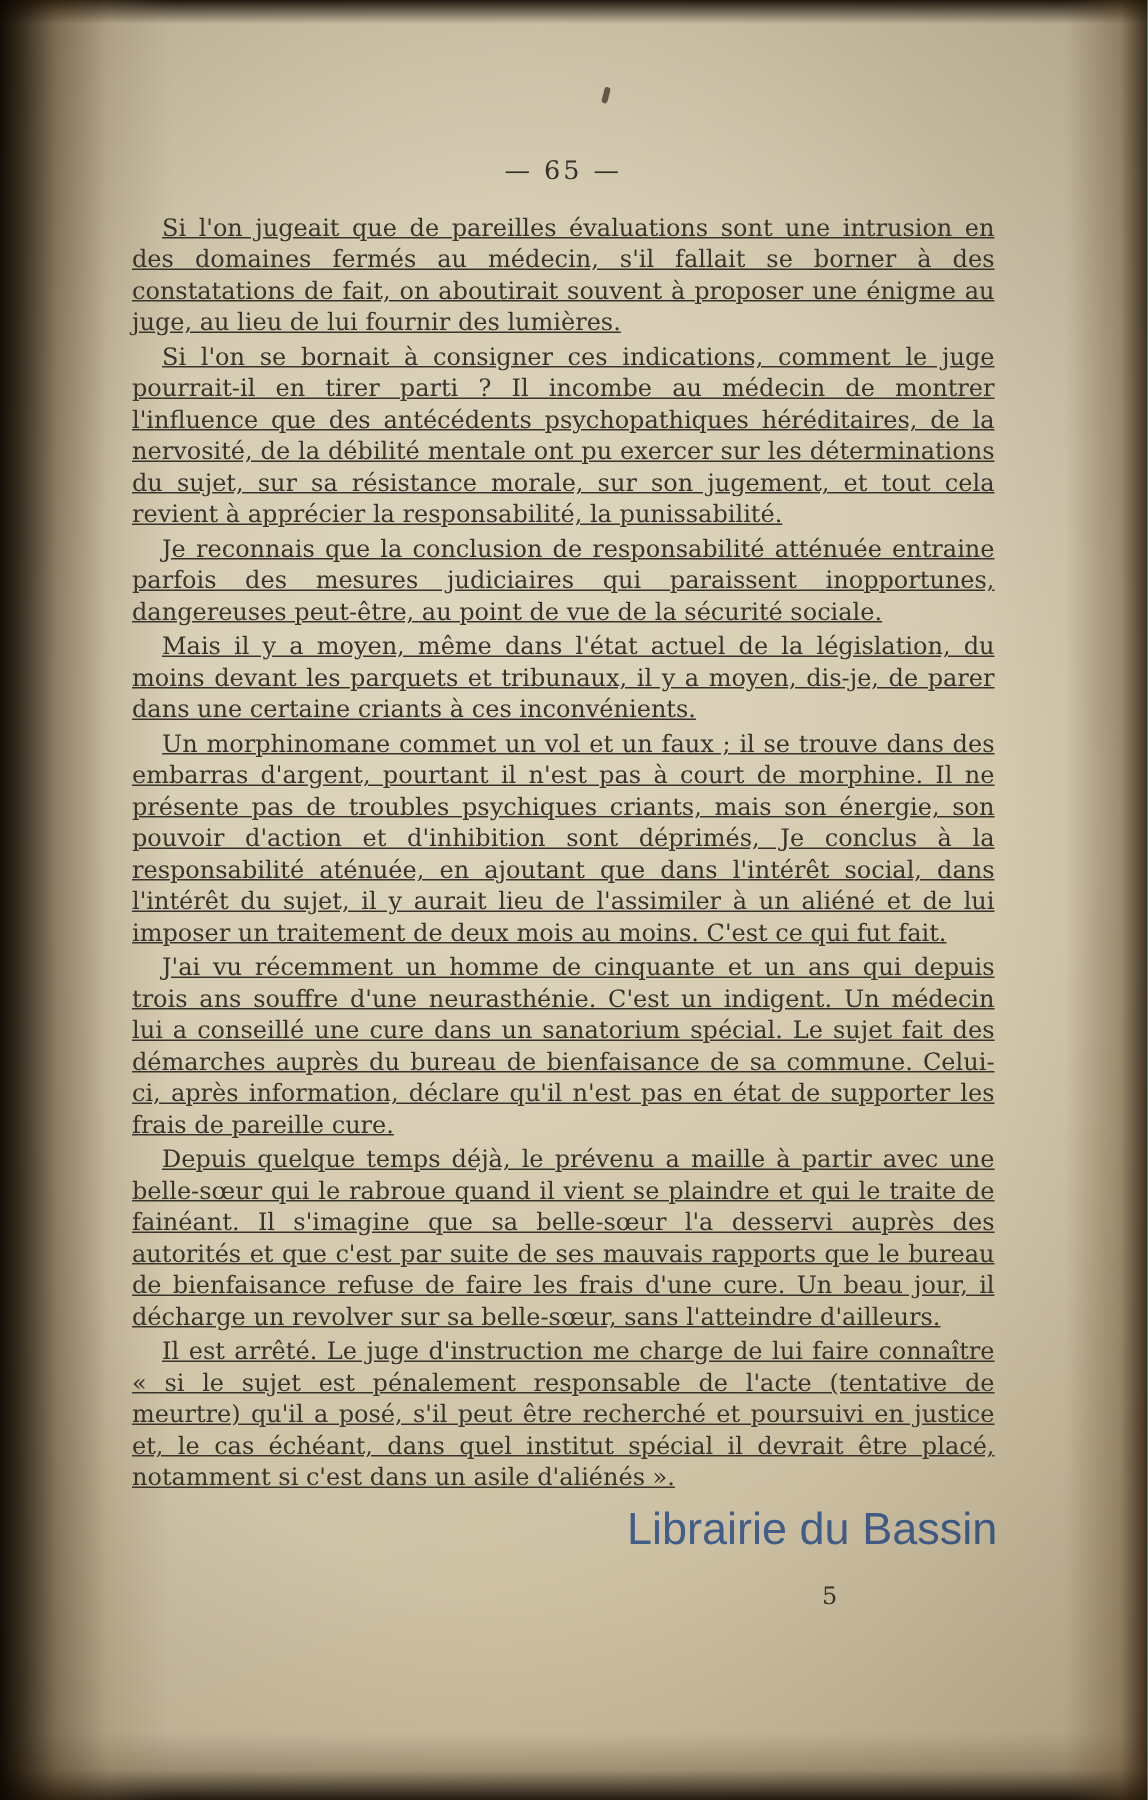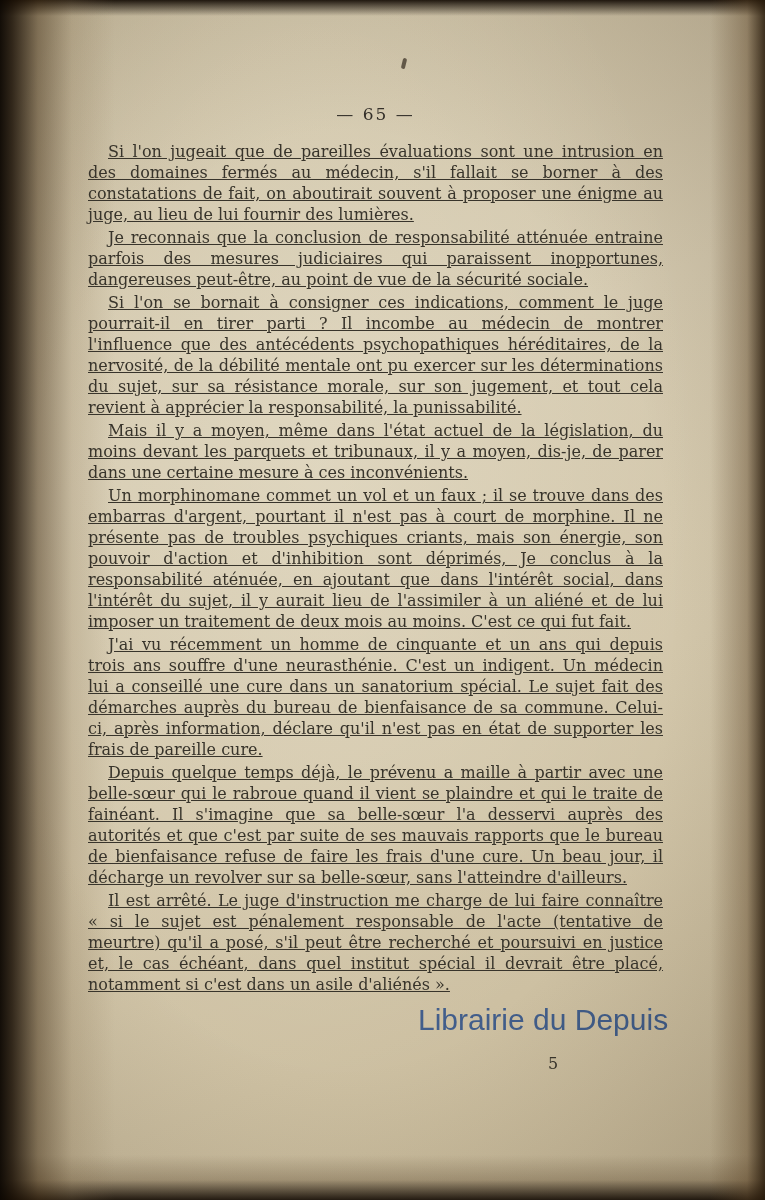--- a/index.html
+++ b/index.html
@@ -68,8 +68,8 @@
   <div class="textblock">
     <div class="pagenum">— 65 —</div>
     <p>Si l'on jugeait que de pareilles évaluations sont une intrusion en des domaines fermés au médecin, s'il fallait se borner à des constatations de fait, on aboutirait souvent à proposer une énigme au juge, au lieu de lui fournir des lumières.</p>
+    <p>Si l'on se bornait à consigner ces indications, comment le juge pourrait-il en tirer parti ? Il incombe au médecin de montrer l'influence que des antécédents psychopathiques héréditaires, de la nervosité, de la débilité mentale ont pu exercer sur les déterminations du sujet, sur sa résistance morale, sur son jugement, et tout cela revient à apprécier la responsabilité, la punissabilité.</p>
     <p>Je reconnais que la conclusion de responsabilité atténuée entraine parfois des mesures judiciaires qui paraissent inopportunes, dangereuses peut-être, au point de vue de la sécurité sociale.</p>
-    <p>Si l'on se bornait à consigner ces indications, comment le juge pourrait-il en tirer parti ? Il incombe au médecin de montrer l'influence que des antécédents psychopathiques héréditaires, de la nervosité, de la débilité mentale ont pu exercer sur les déterminations du sujet, sur sa résistance morale, sur son jugement, et tout cela revient à apprécier la responsabilité, la punissabilité.</p>
     <p>Mais il y a moyen, même dans l'état actuel de la législation, du moins devant les parquets et tribunaux, il y a moyen, dis-je, de parer dans une certaine mesure à ces inconvénients.</p>
     <p>Un morphinomane commet un vol et un faux ; il se trouve dans des embarras d'argent, pourtant il n'est pas à court de morphine. Il ne présente pas de troubles psychiques criants, mais son énergie, son pouvoir d'action et d'inhibition sont déprimés, Je conclus à la responsabilité aténuée, en ajoutant que dans l'intérêt social, dans l'intérêt du sujet, il y aurait lieu de l'assimiler à un aliéné et de lui imposer un traitement de deux mois au moins. C'est ce qui fut fait.</p>
     <p>J'ai vu récemment un homme de cinquante et un ans qui depuis trois ans souffre d'une neurasthénie. C'est un indigent. Un médecin lui a conseillé une cure dans un sanatorium spécial. Le sujet fait des démarches auprès du bureau de bienfaisance de sa commune. Celui-ci, après information, déclare qu'il n'est pas en état de supporter les frais de pareille cure.</p>

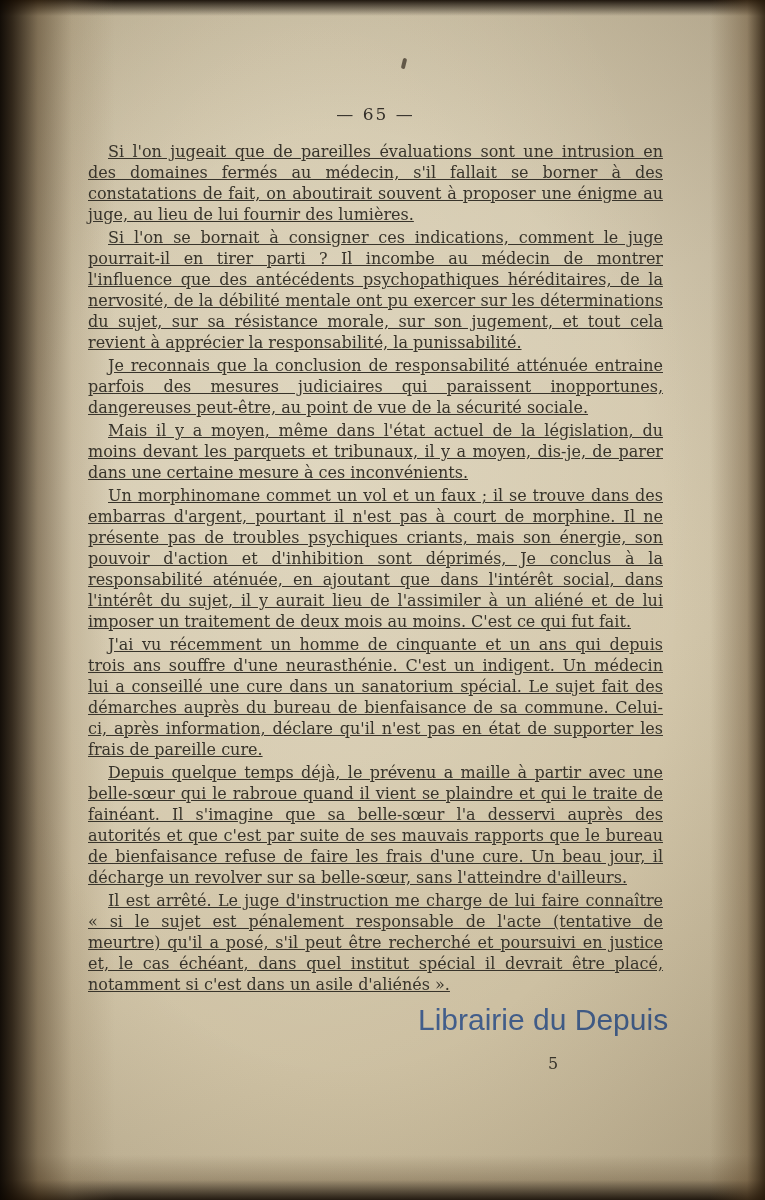--- a/index.html
+++ b/index.html
@@ -70,7 +70,7 @@
     <p>Si l'on jugeait que de pareilles évaluations sont une intrusion en des domaines fermés au médecin, s'il fallait se borner à des constatations de fait, on aboutirait souvent à proposer une énigme au juge, au lieu de lui fournir des lumières.</p>
     <p>Si l'on se bornait à consigner ces indications, comment le juge pourrait-il en tirer parti ? Il incombe au médecin de montrer l'influence que des antécédents psychopathiques héréditaires, de la nervosité, de la débilité mentale ont pu exercer sur les déterminations du sujet, sur sa résistance morale, sur son jugement, et tout cela revient à apprécier la responsabilité, la punissabilité.</p>
     <p>Je reconnais que la conclusion de responsabilité atténuée entraine parfois des mesures judiciaires qui paraissent inopportunes, dangereuses peut-être, au point de vue de la sécurité sociale.</p>
-    <p>Mais il y a moyen, même dans l'état actuel de la législation, du moins devant les parquets et tribunaux, il y a moyen, dis-je, de parer dans une certaine mesure à ces inconvénients.</p>
+    <p>Mais il y a moyen, même dans l'état actuel de la législation, du moins devant les parquets et tribunaux, il y a moyen, dis-je, de parer dans une certaine criants à ces inconvénients.</p>
     <p>Un morphinomane commet un vol et un faux ; il se trouve dans des embarras d'argent, pourtant il n'est pas à court de morphine. Il ne présente pas de troubles psychiques criants, mais son énergie, son pouvoir d'action et d'inhibition sont déprimés, Je conclus à la responsabilité aténuée, en ajoutant que dans l'intérêt social, dans l'intérêt du sujet, il y aurait lieu de l'assimiler à un aliéné et de lui imposer un traitement de deux mois au moins. C'est ce qui fut fait.</p>
     <p>J'ai vu récemment un homme de cinquante et un ans qui depuis trois ans souffre d'une neurasthénie. C'est un indigent. Un médecin lui a conseillé une cure dans un sanatorium spécial. Le sujet fait des démarches auprès du bureau de bienfaisance de sa commune. Celui-ci, après information, déclare qu'il n'est pas en état de supporter les frais de pareille cure.</p>
     <p>Depuis quelque temps déjà, le prévenu a maille à partir avec une belle-sœur qui le rabroue quand il vient se plaindre et qui le traite de fainéant. Il s'imagine que sa belle-sœur l'a desservi auprès des autorités et que c'est par suite de ses mauvais rapports que le bureau de bienfaisance refuse de faire les frais d'une cure. Un beau jour, il décharge un revolver sur sa belle-sœur, sans l'atteindre d'ailleurs.</p>

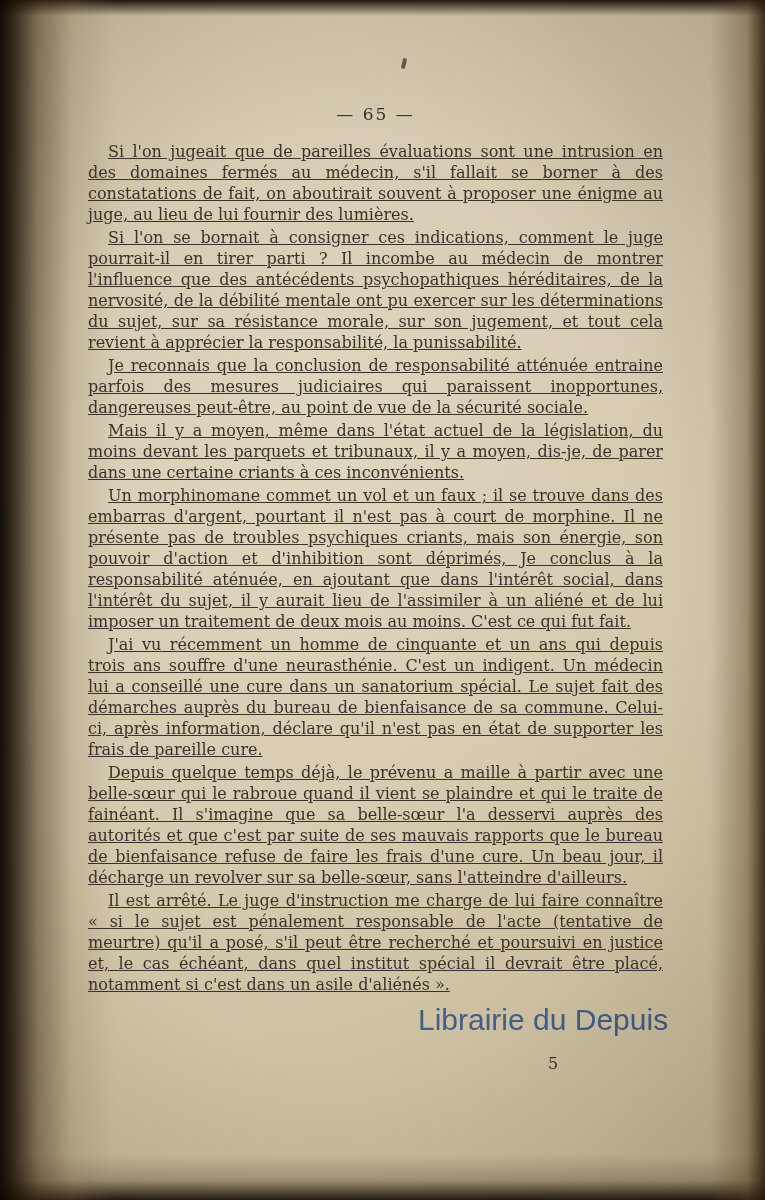--- a/index.html
+++ b/index.html
@@ -79,7 +79,7 @@
 
   <div class="sig">5</div>
 
-  <div class="watermark">Librairie du Depuis</div>
+  <div class="watermark">Librairie du Bassin</div>
 </div>
 
 </body></html>

